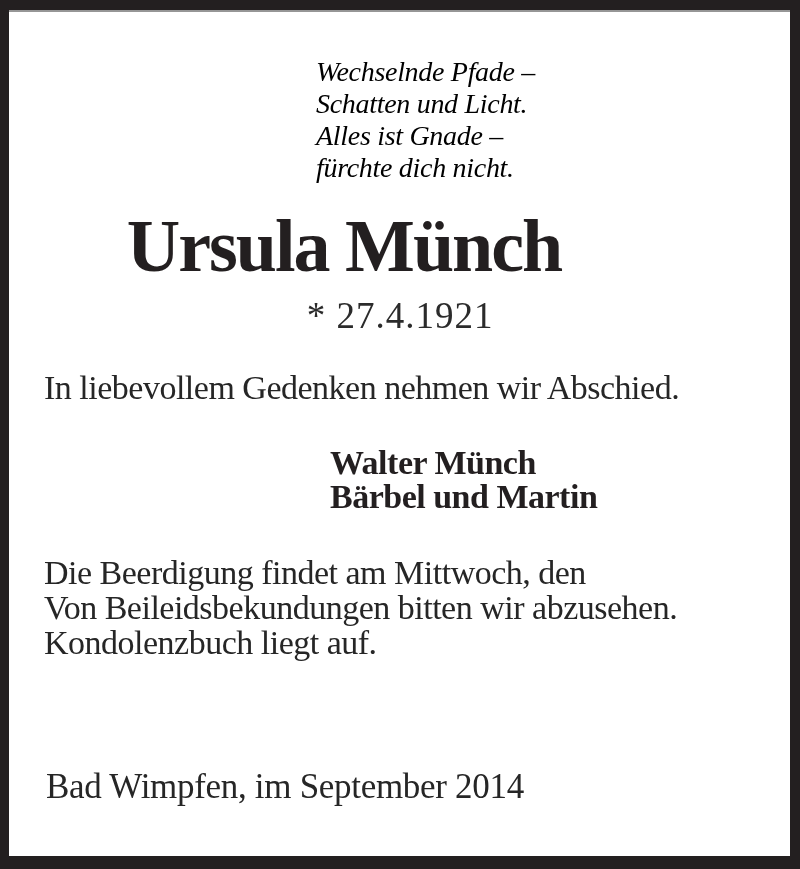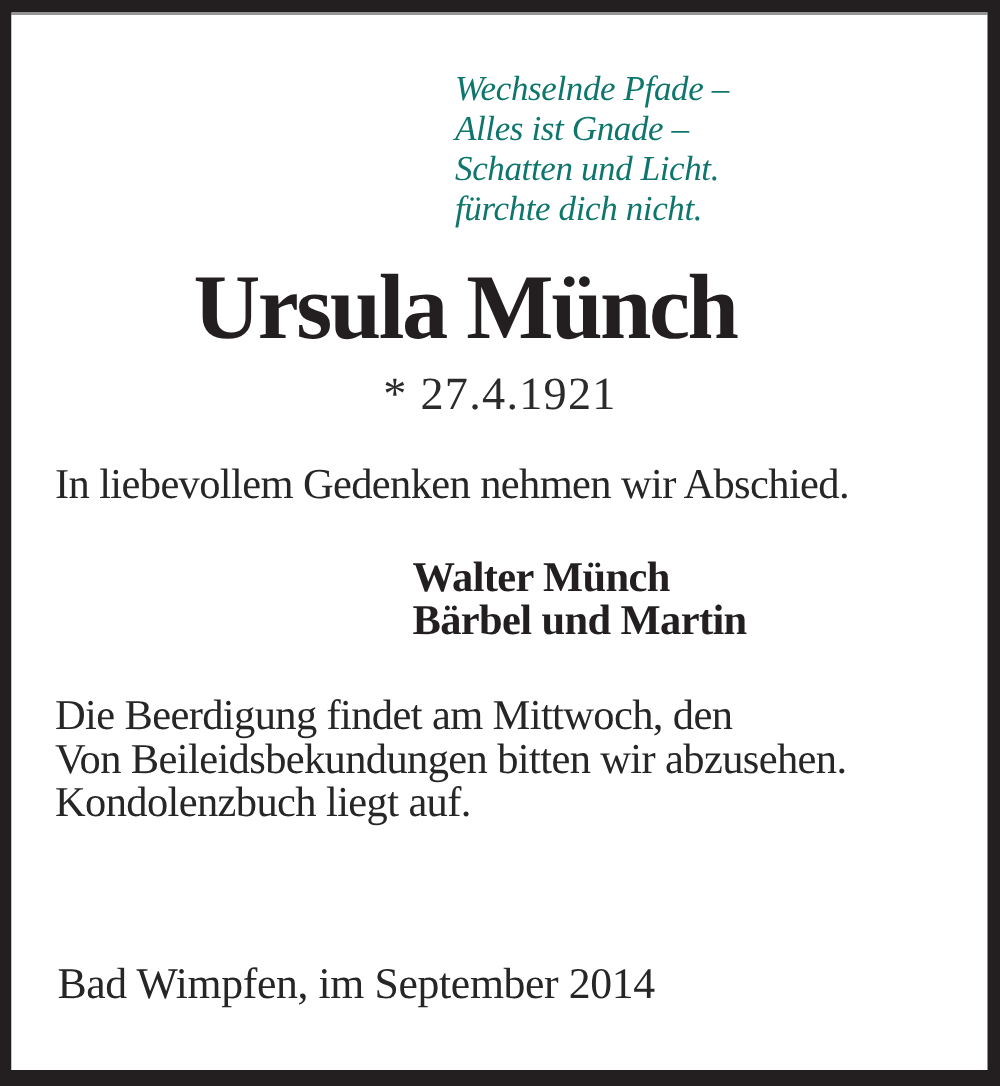--- a/index.html
+++ b/index.html
@@ -36,9 +36,8 @@
     font-size: 28px;
     line-height: 32px;
     letter-spacing: -0.3px;
-    color: #0f766e;
+    color: #000000;
     white-space: nowrap;
-    margin-left: 48px;
   }
   .deceased-name {
     position: absolute;

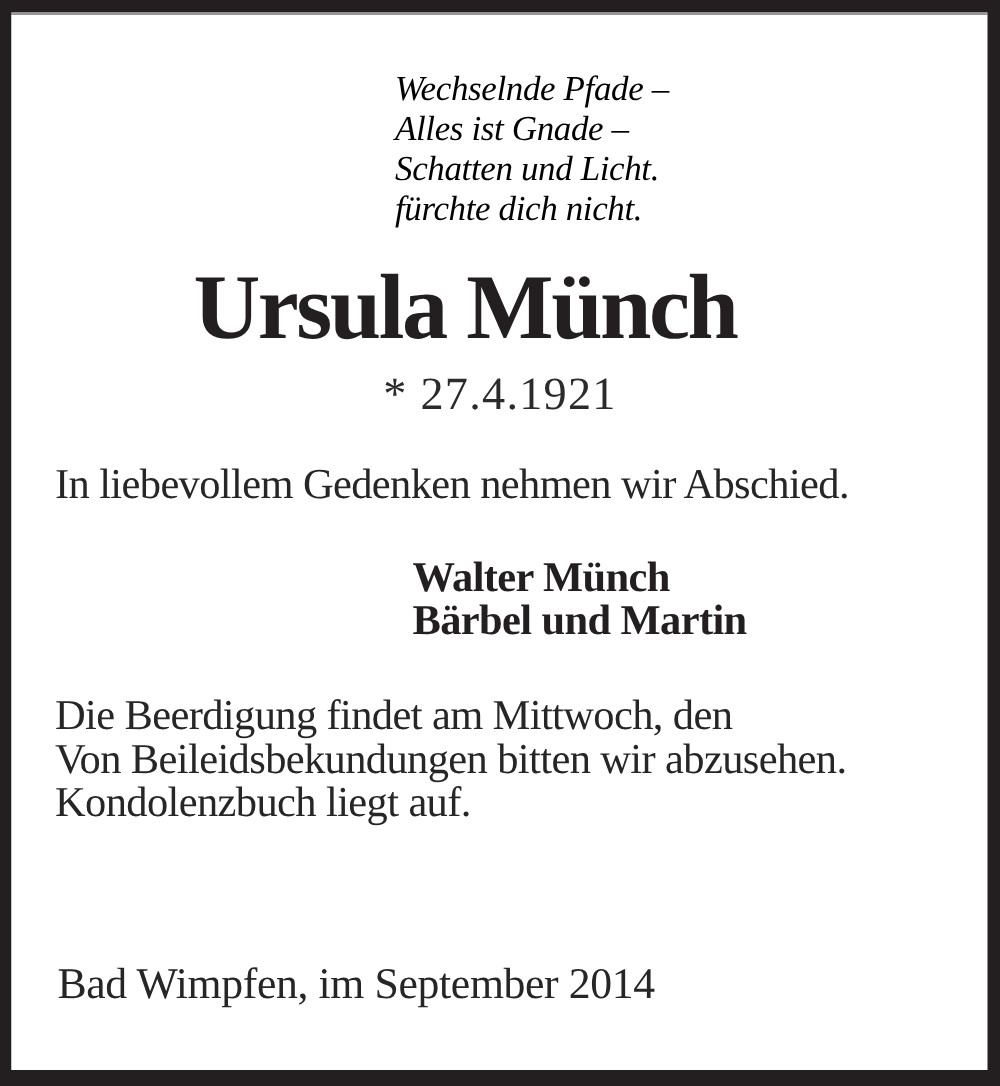--- a/index.html
+++ b/index.html
@@ -114,8 +114,8 @@
 
   <div class="verse">
     <div>Wechselnde Pfade –</div>
+    <div>Schatten und Licht.</div>
     <div>Alles ist Gnade –</div>
-    <div>Schatten und Licht.</div>
     <div>fürchte dich nicht.</div>
   </div>
 

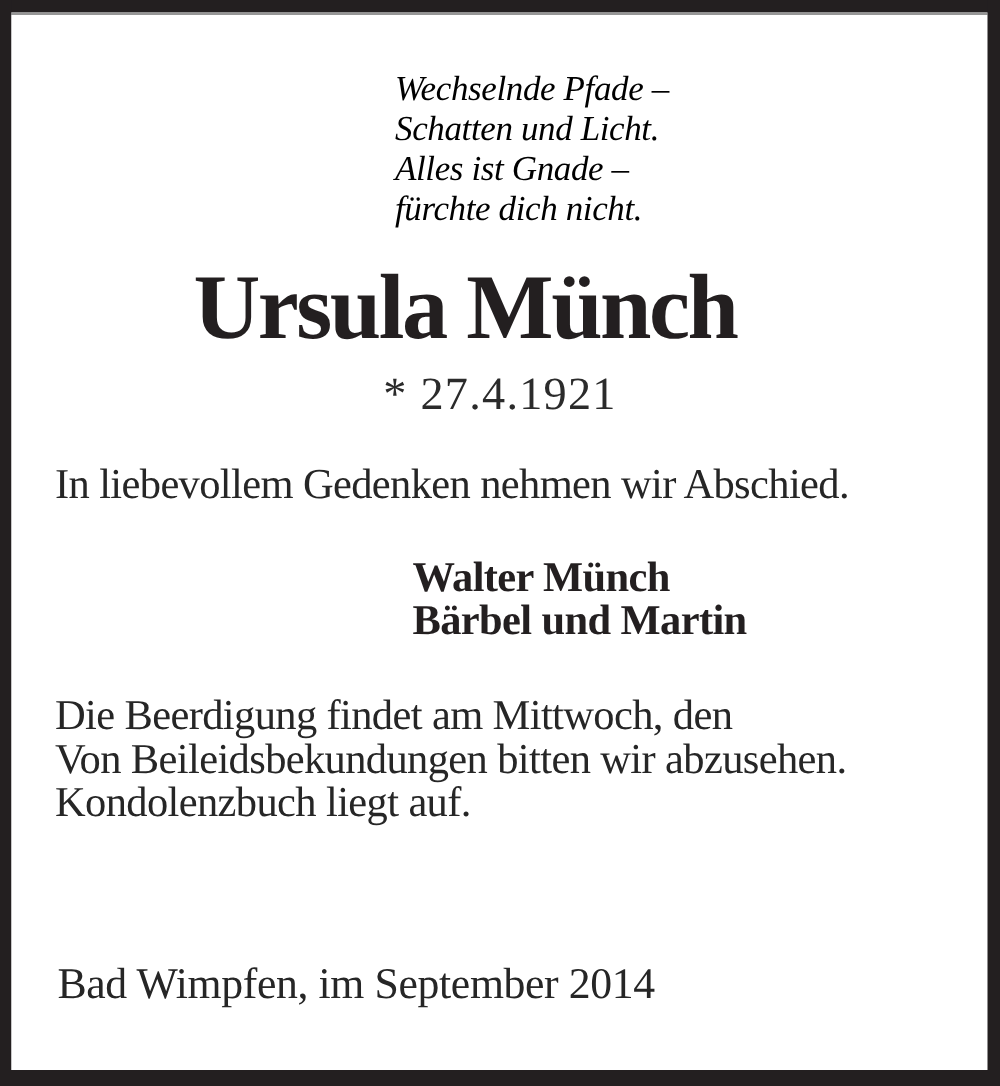--- a/index.html
+++ b/index.html
@@ -50,7 +50,6 @@
     letter-spacing: -2px;
     color: #231f20;
     white-space: nowrap;
-    padding-left: 28px;
   }
   .dates {
     position: absolute;

